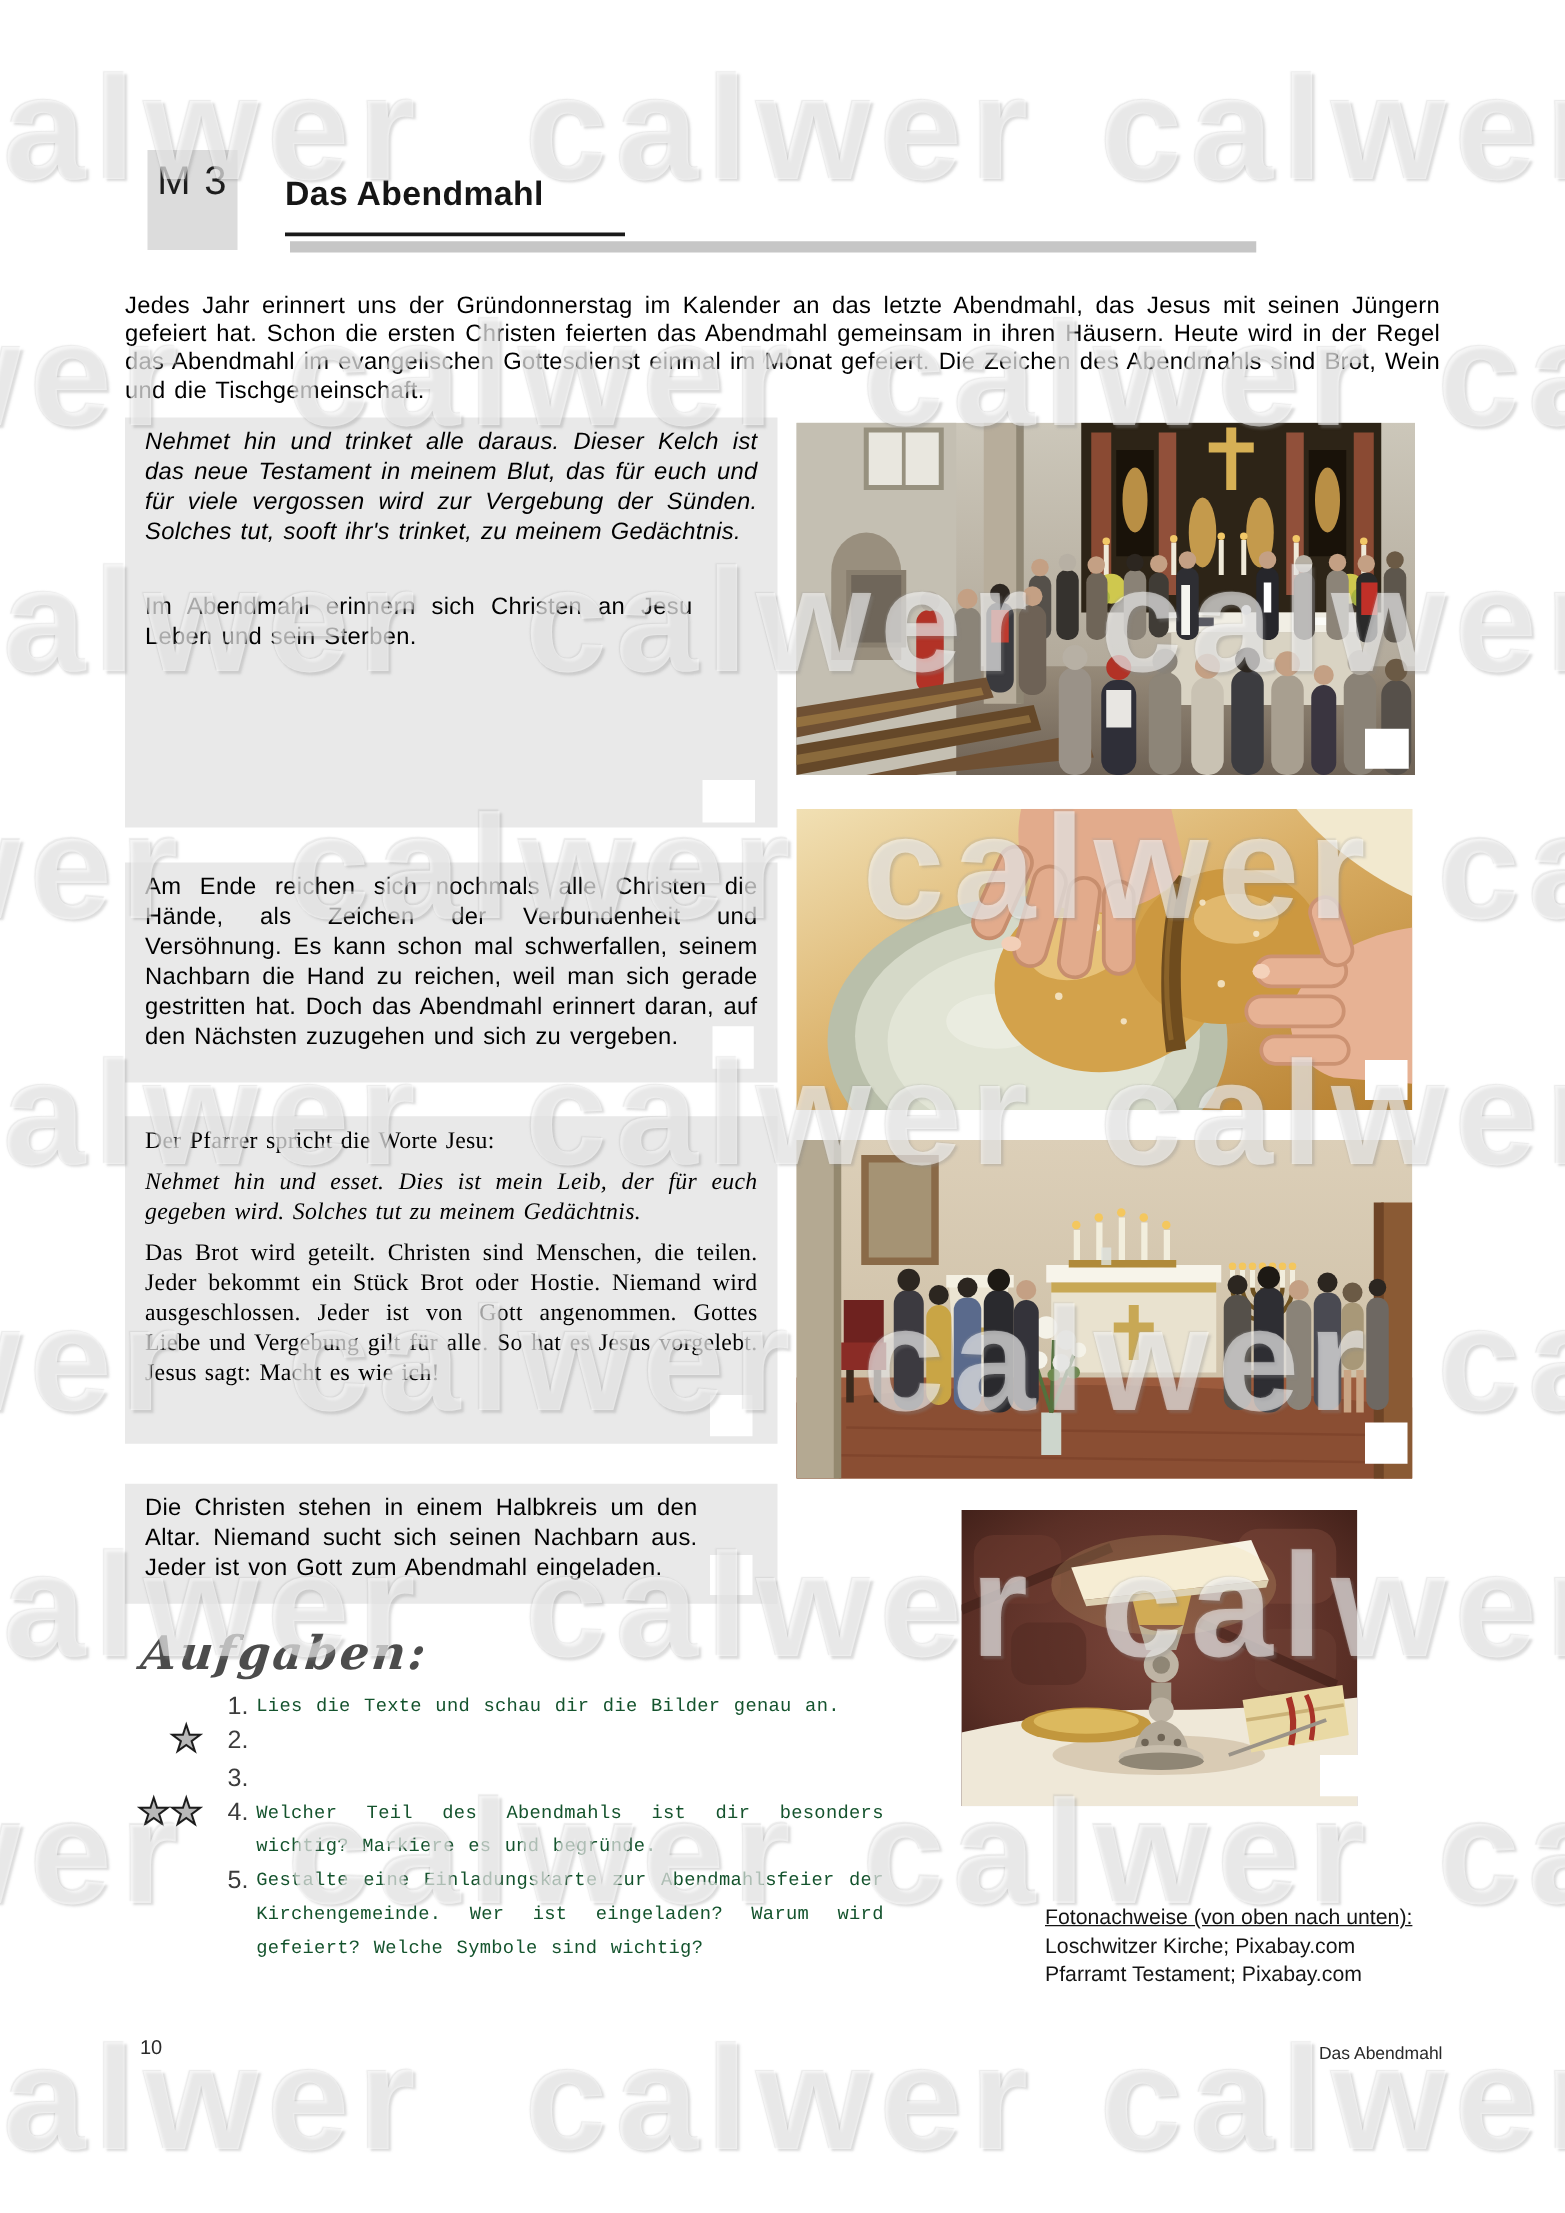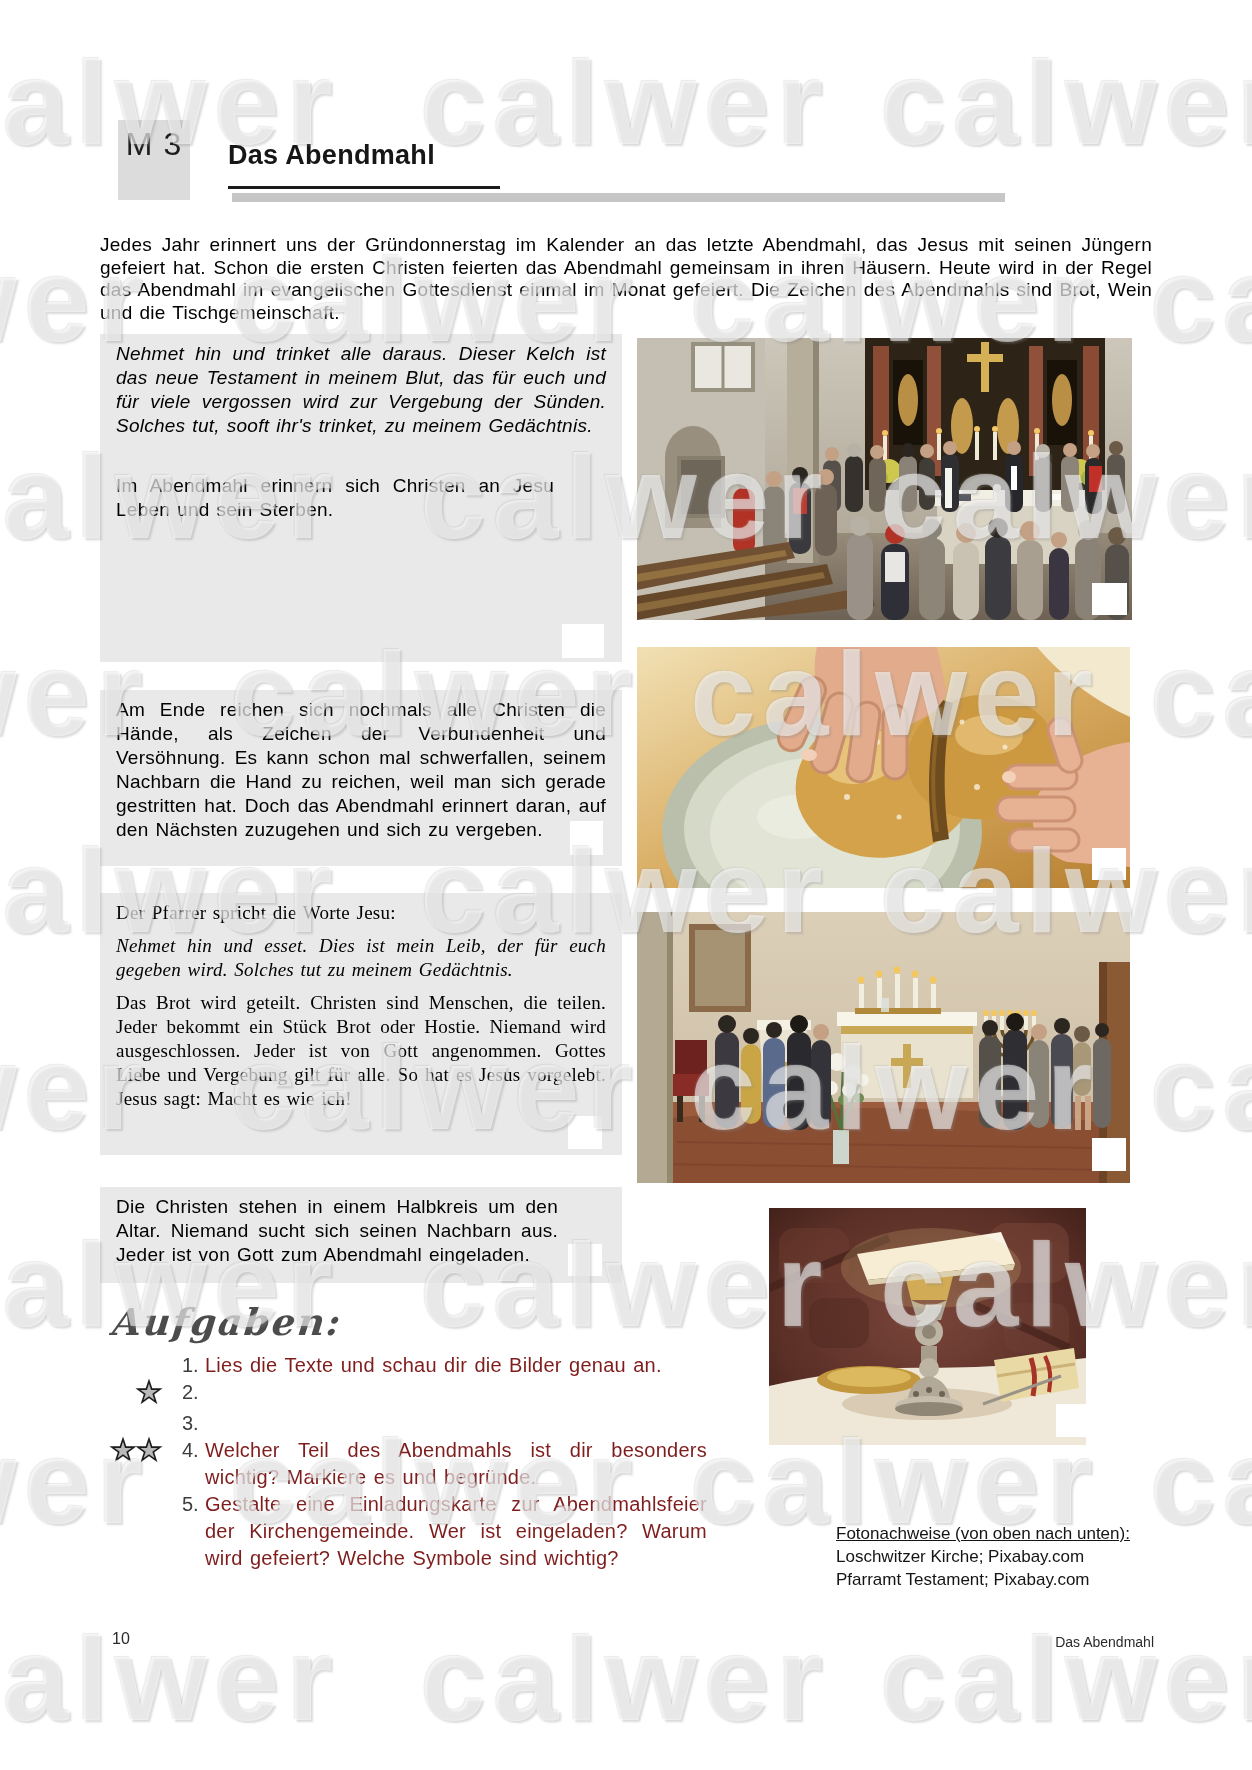--- a/index.html
+++ b/index.html
@@ -61,8 +61,8 @@
         -webkit-text-stroke:1.6px #1c1c1c;text-shadow:0 0 1px #1c1c1c;}
   .task-num{width:43px;flex-shrink:0;box-sizing:border-box;padding-left:20px;
         font-size:20px;line-height:27px;color:#3c3c3c;}
-  .task-text{width:502px;font-size:20px;line-height:27px;text-align:justify;
-        letter-spacing:0.25px;word-spacing:1.5px;color:#7f1d1d;}
+  .task-text{width:502px;font-size:15px;line-height:27px;text-align:justify;
+        letter-spacing:0.25px;word-spacing:1.5px;color:#14532d;font-family:Liberation Mono, monospace;}
 
   
   #credits{left:836px;top:1522px;width:310px;z-index:10;font-size:17px;line-height:23px;color:#141414;}

